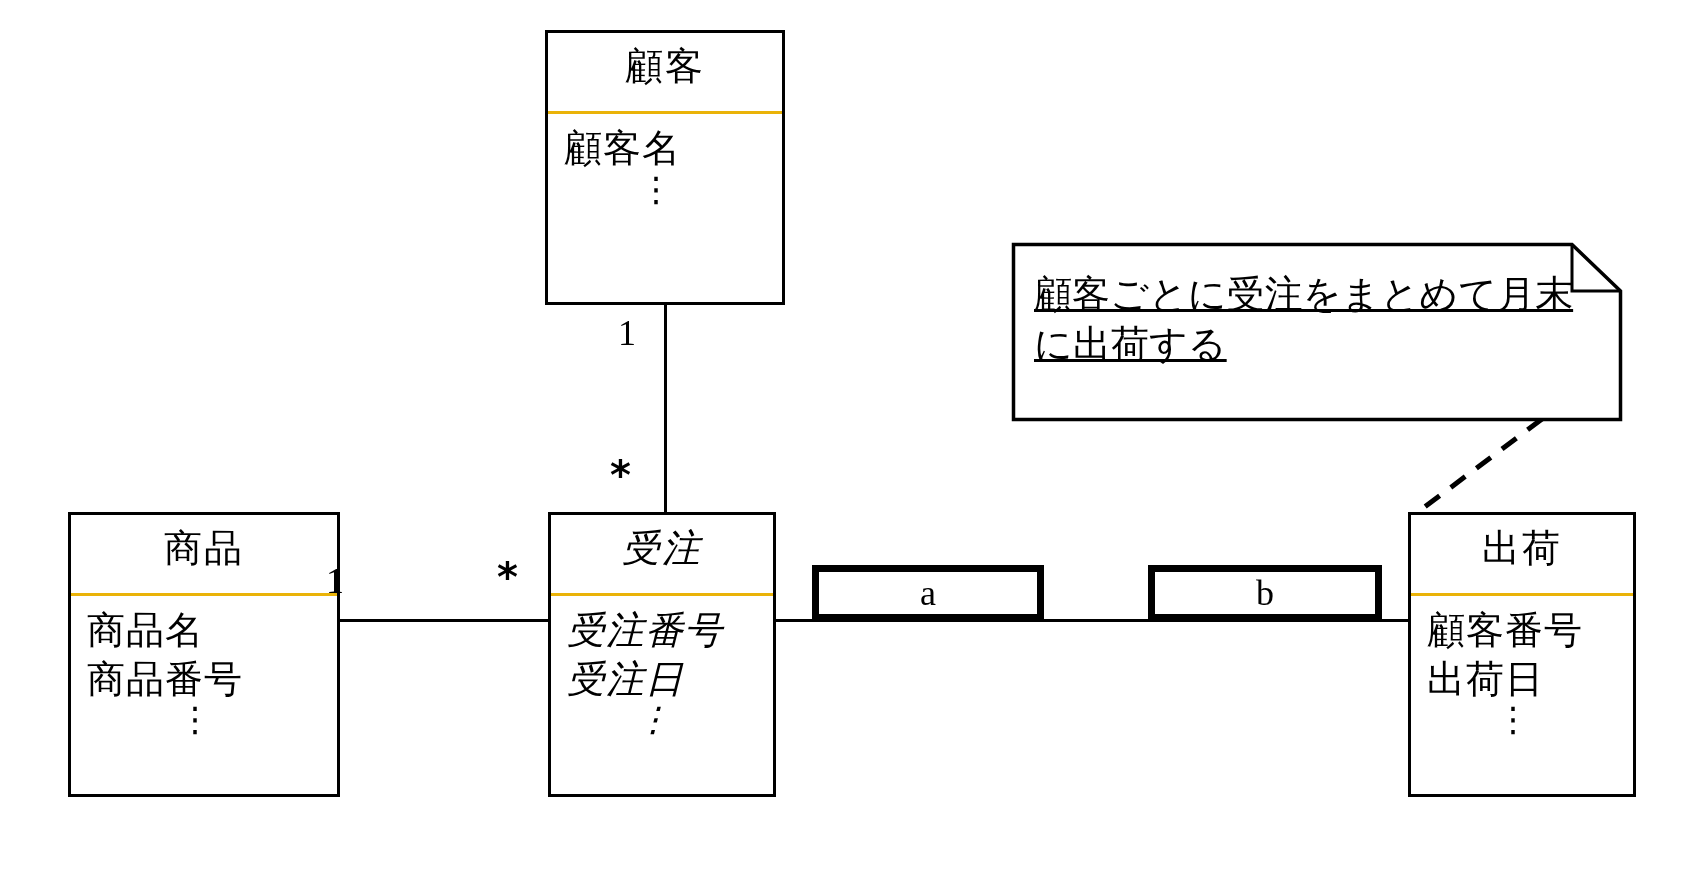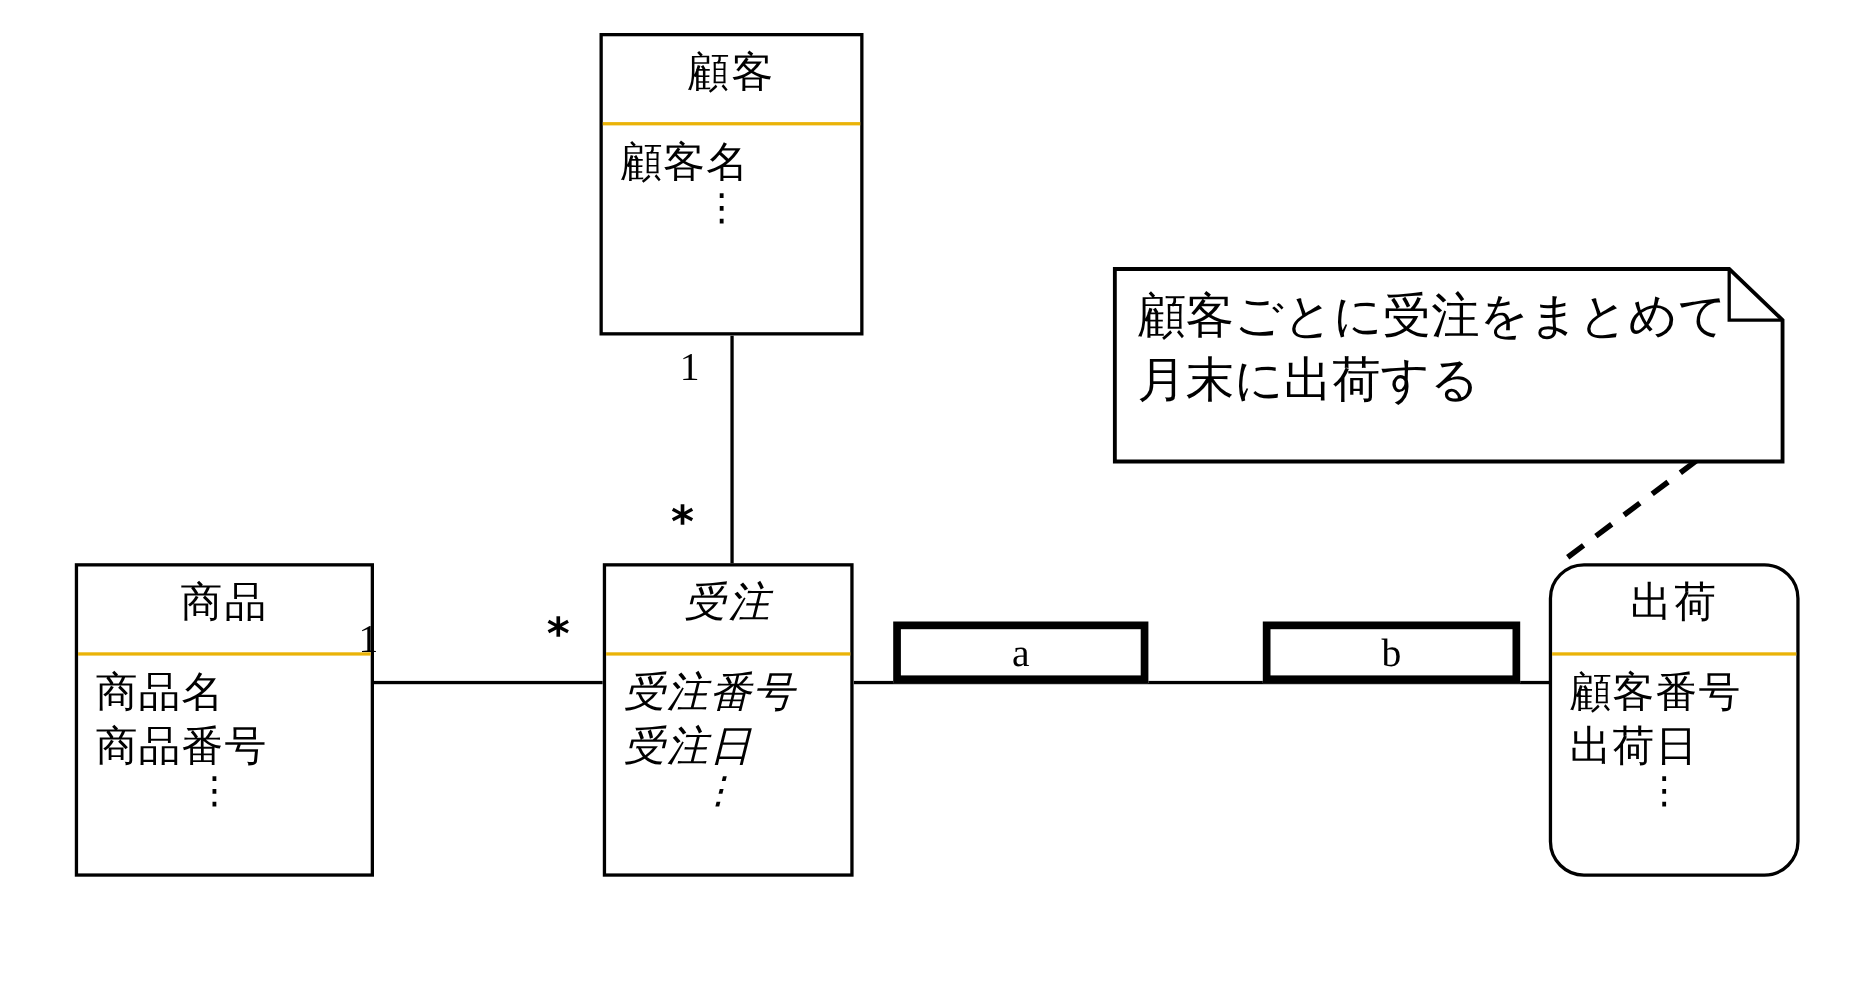--- a/index.html
+++ b/index.html
@@ -67,11 +67,12 @@
   .uml-note .note-text {
     position: absolute;
     left: 22px;
-    top: 16px;
+    top: 26px;
     width: 560px;
-    font-size: 44px;
+    font-size: 38px;
     line-height: 1.32;
     letter-spacing: 0px;
+    text-decoration: underline;
   }
 
   

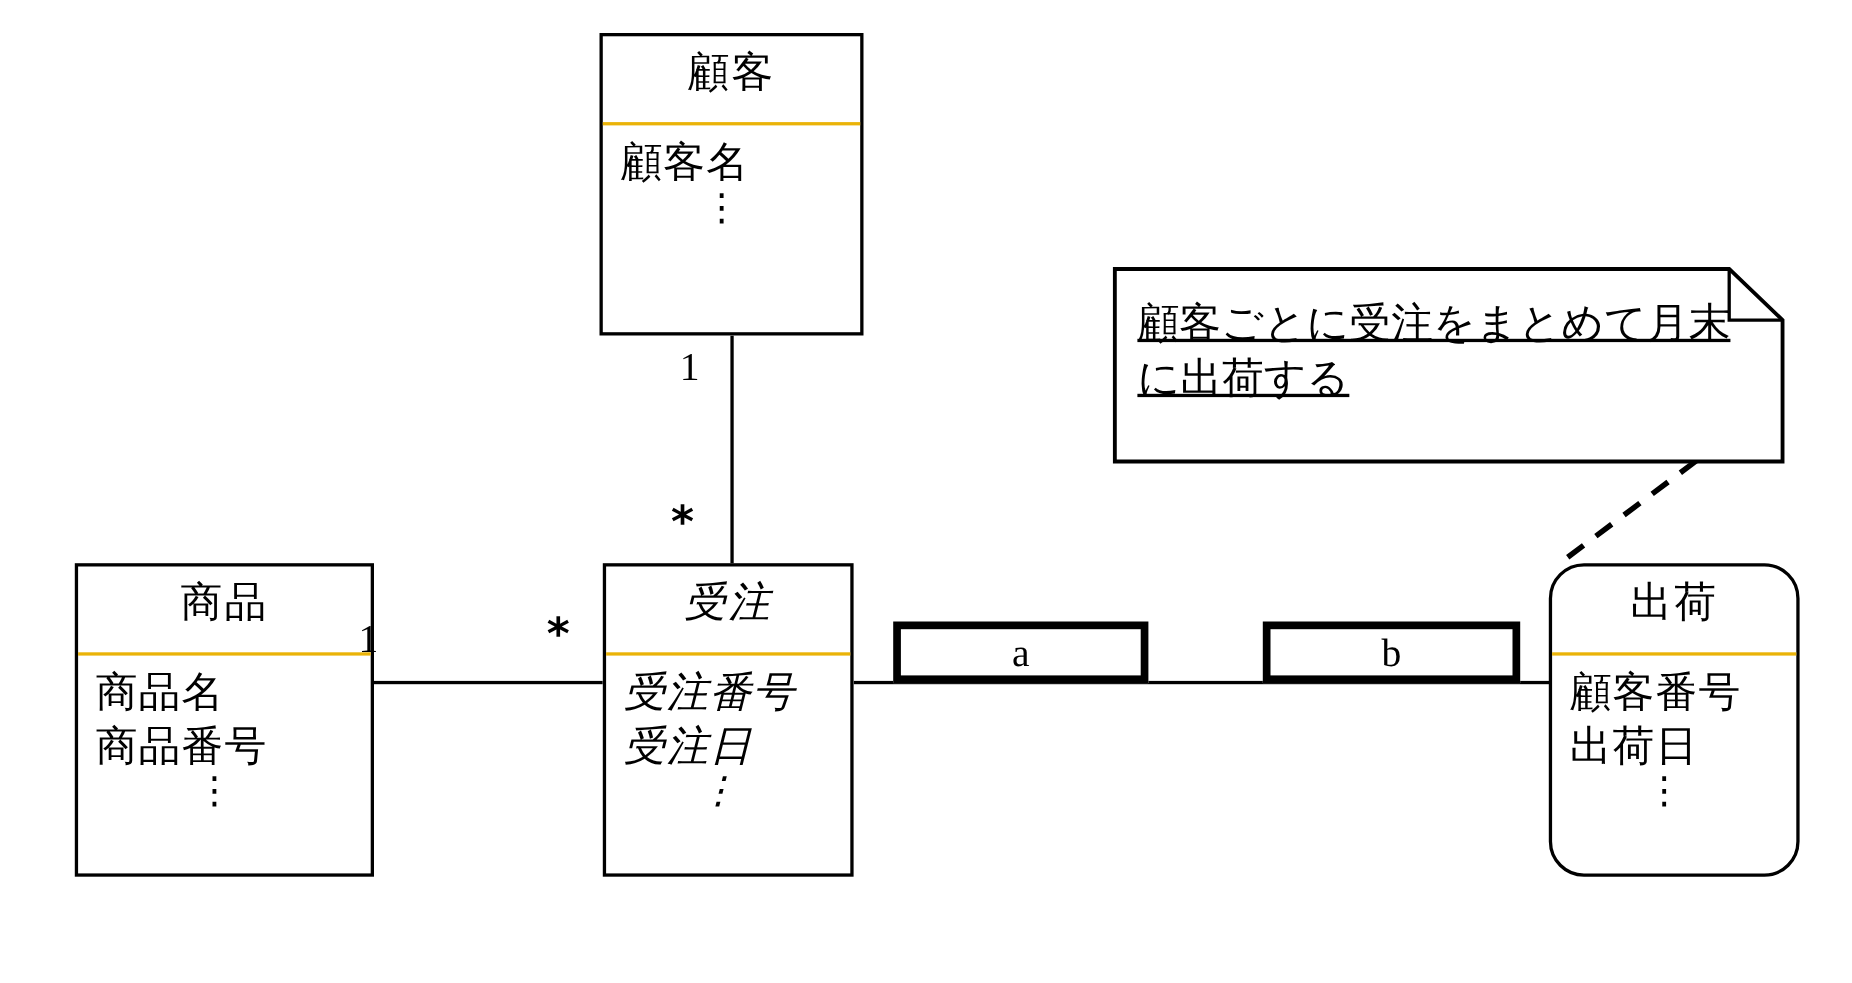--- a/index.html
+++ b/index.html
@@ -170,7 +170,7 @@
     <span>b</span>
   </div>
 
-  <div class="uml-class" style="left:1408px; top:512px; width:228px; height:285px;border-radius:32px;">
+  <div class="uml-class" style="left:1408px; top:512px; width:228px; height:285px;">
     <div class="cls-name">出荷</div>
     <div class="cls-attrs">
       <div class="attr">顧客番号</div>

